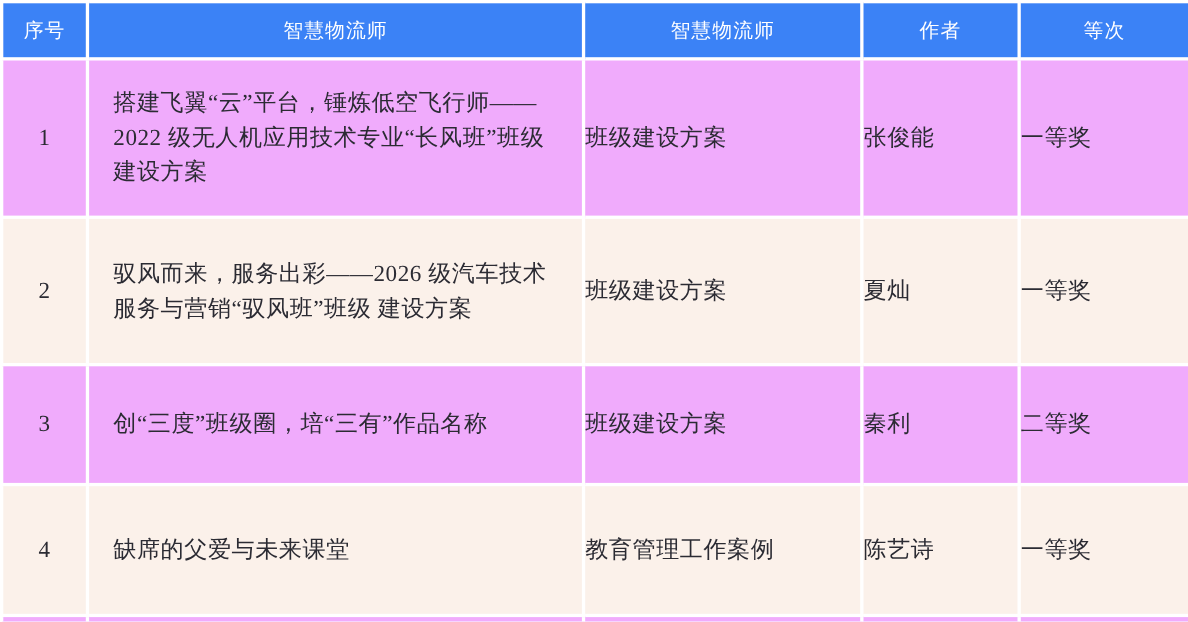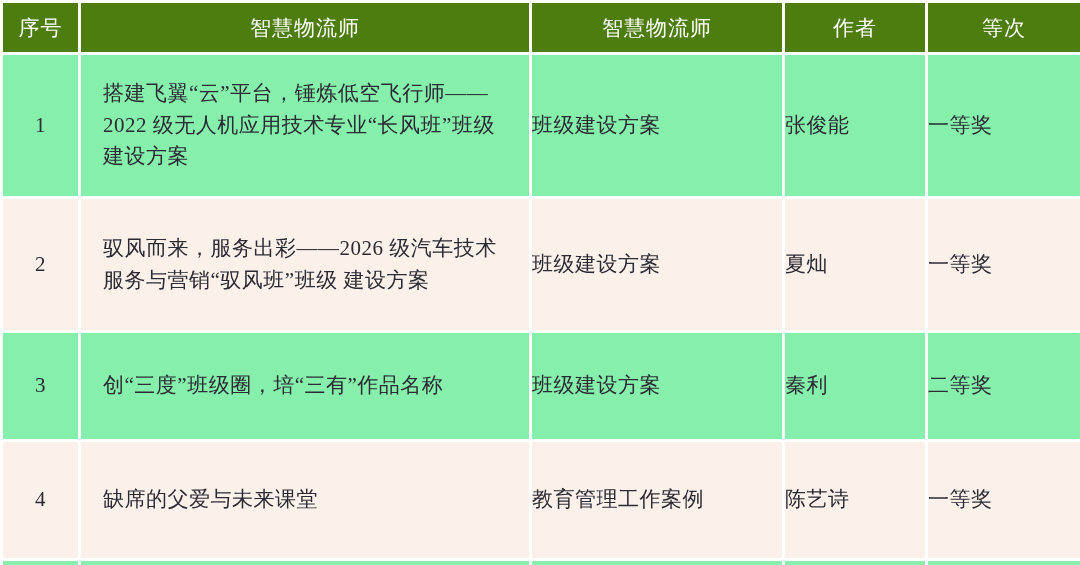--- a/index.html
+++ b/index.html
@@ -33,9 +33,9 @@
   }
 
   thead th {
-    background: #4d7c0f;
+    background: #3b82f6;
     color: #ffffff;
-    font-size: 21px;
+    font-size: 18px;
     font-weight: normal;
     text-align: center;
     height: 49px;

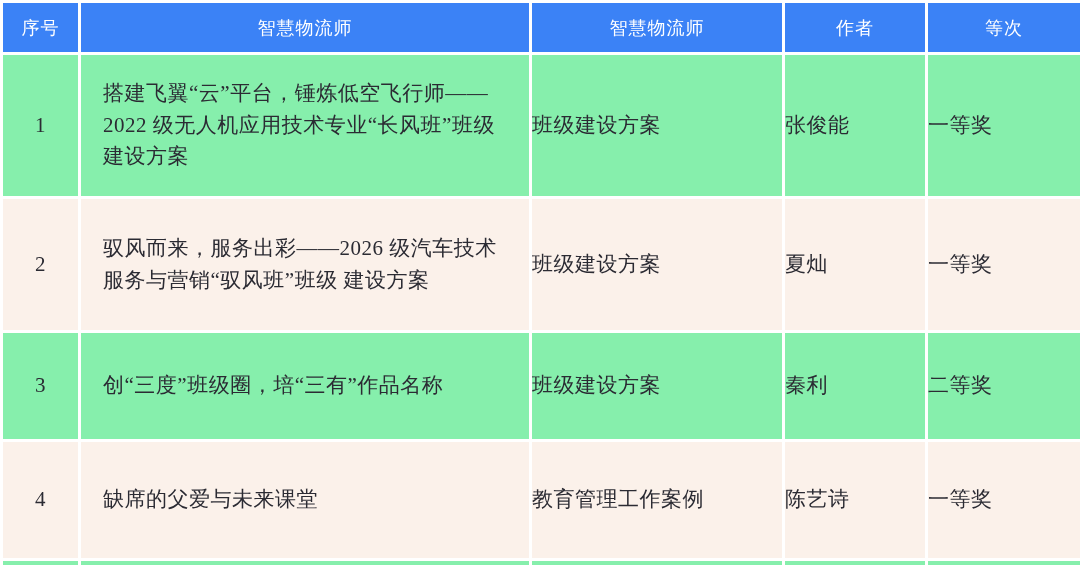--- a/index.html
+++ b/index.html
@@ -42,7 +42,7 @@
     letter-spacing: 1px;
   }
 
-  tbody tr.row-dark td { background: #86efac; }
+  tbody tr.row-dark td { background: #f0abfc; }
   tbody tr.row-light td { background: #fbf1ea; }
 
   tbody td {

